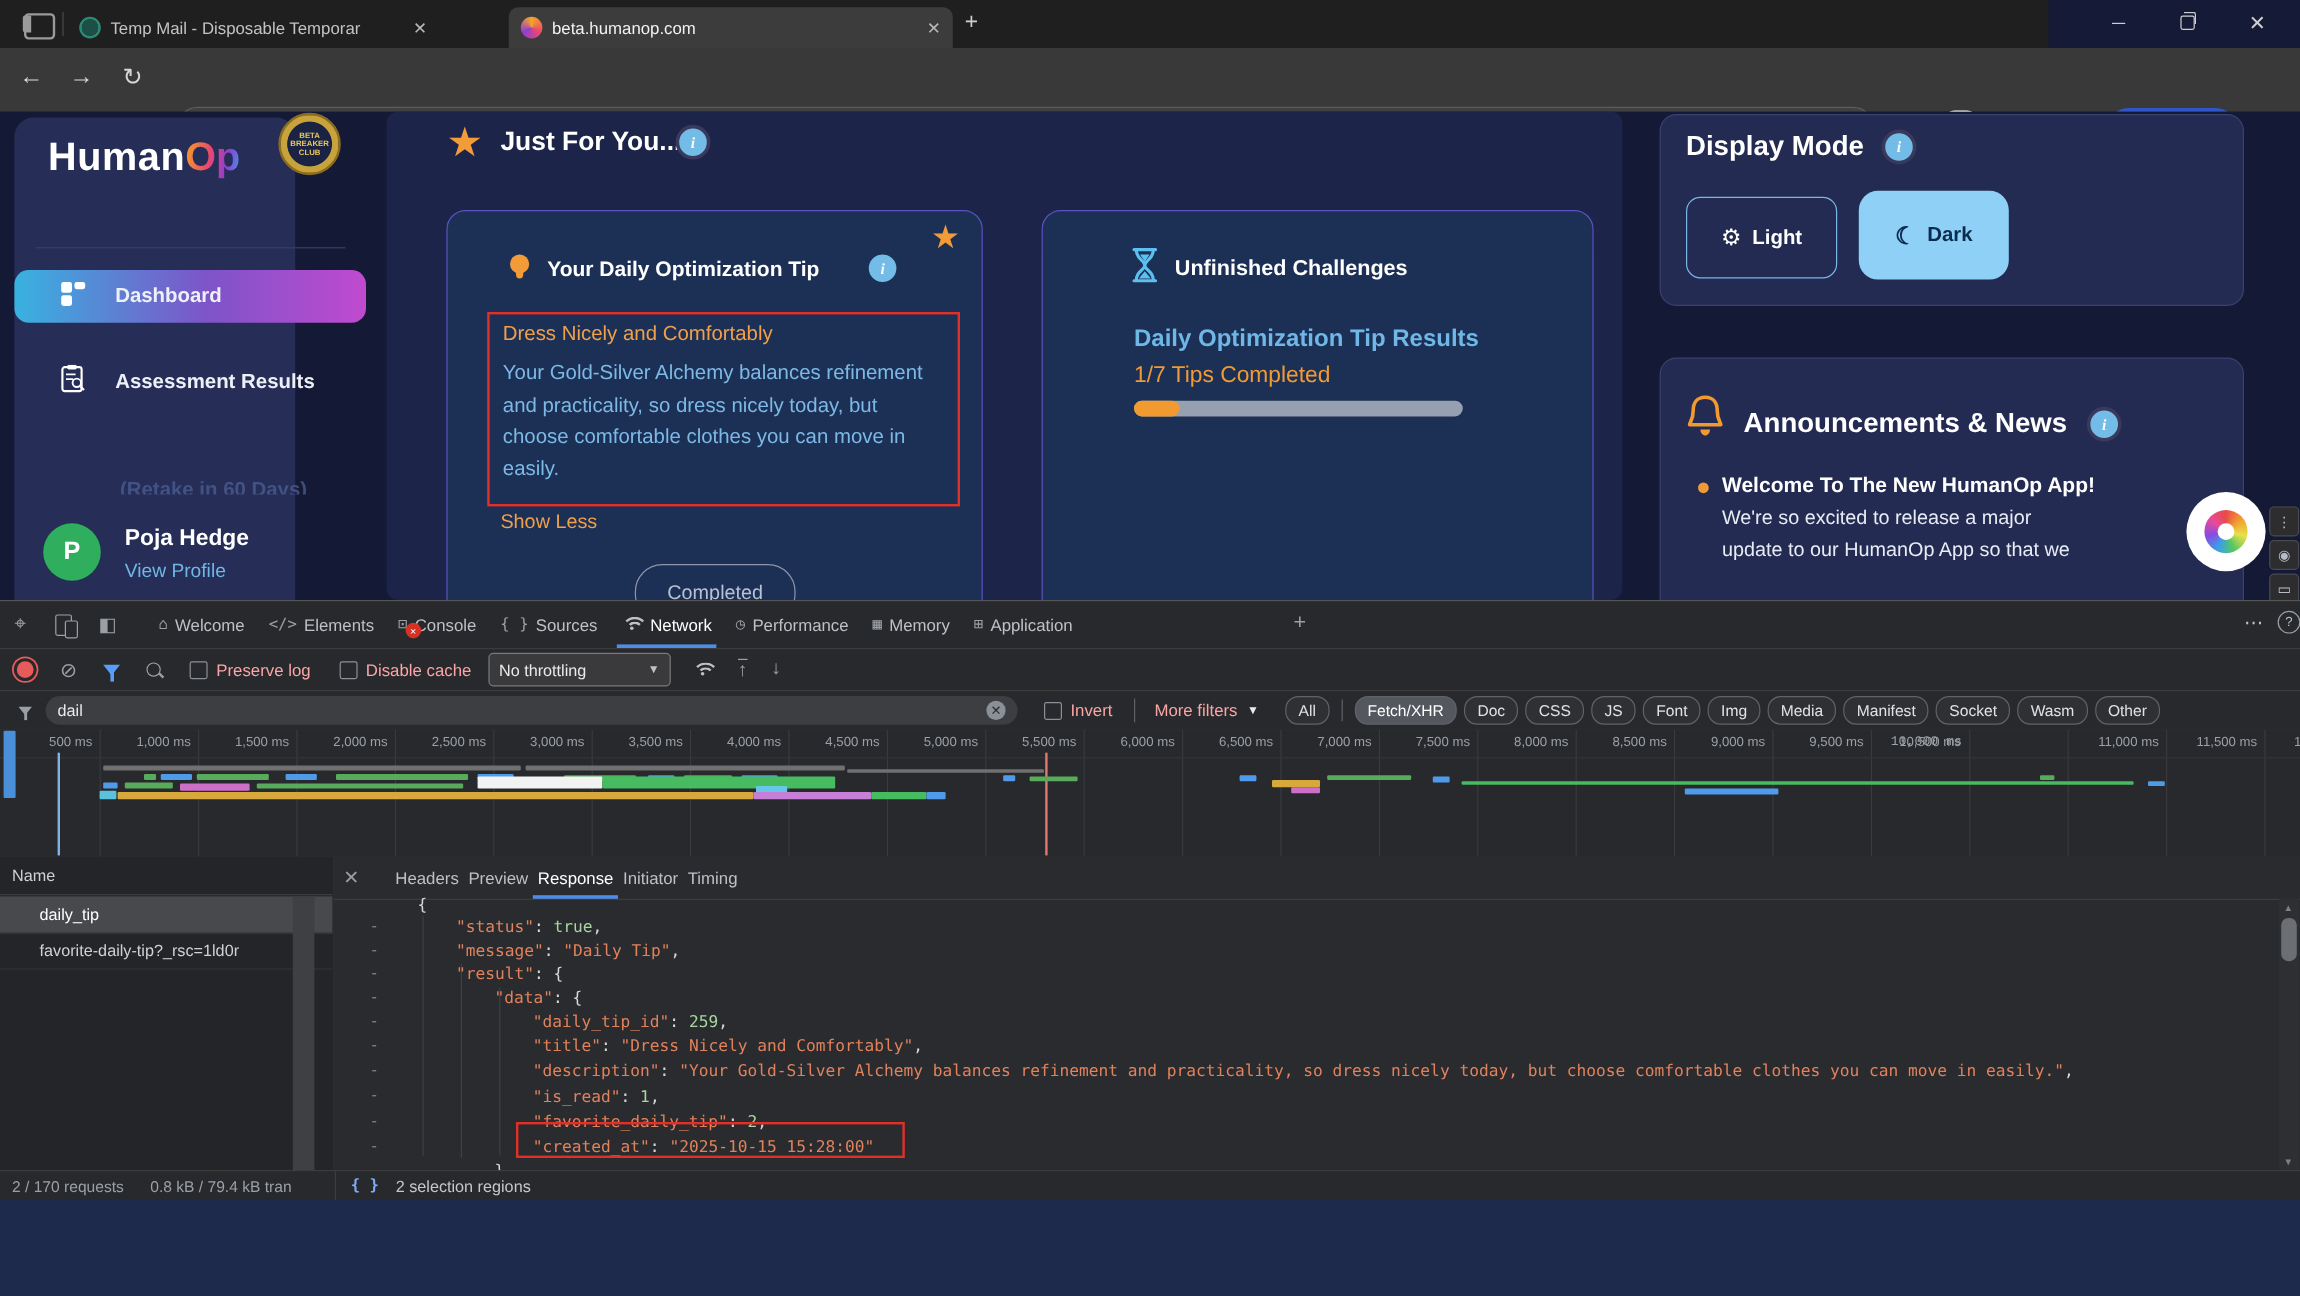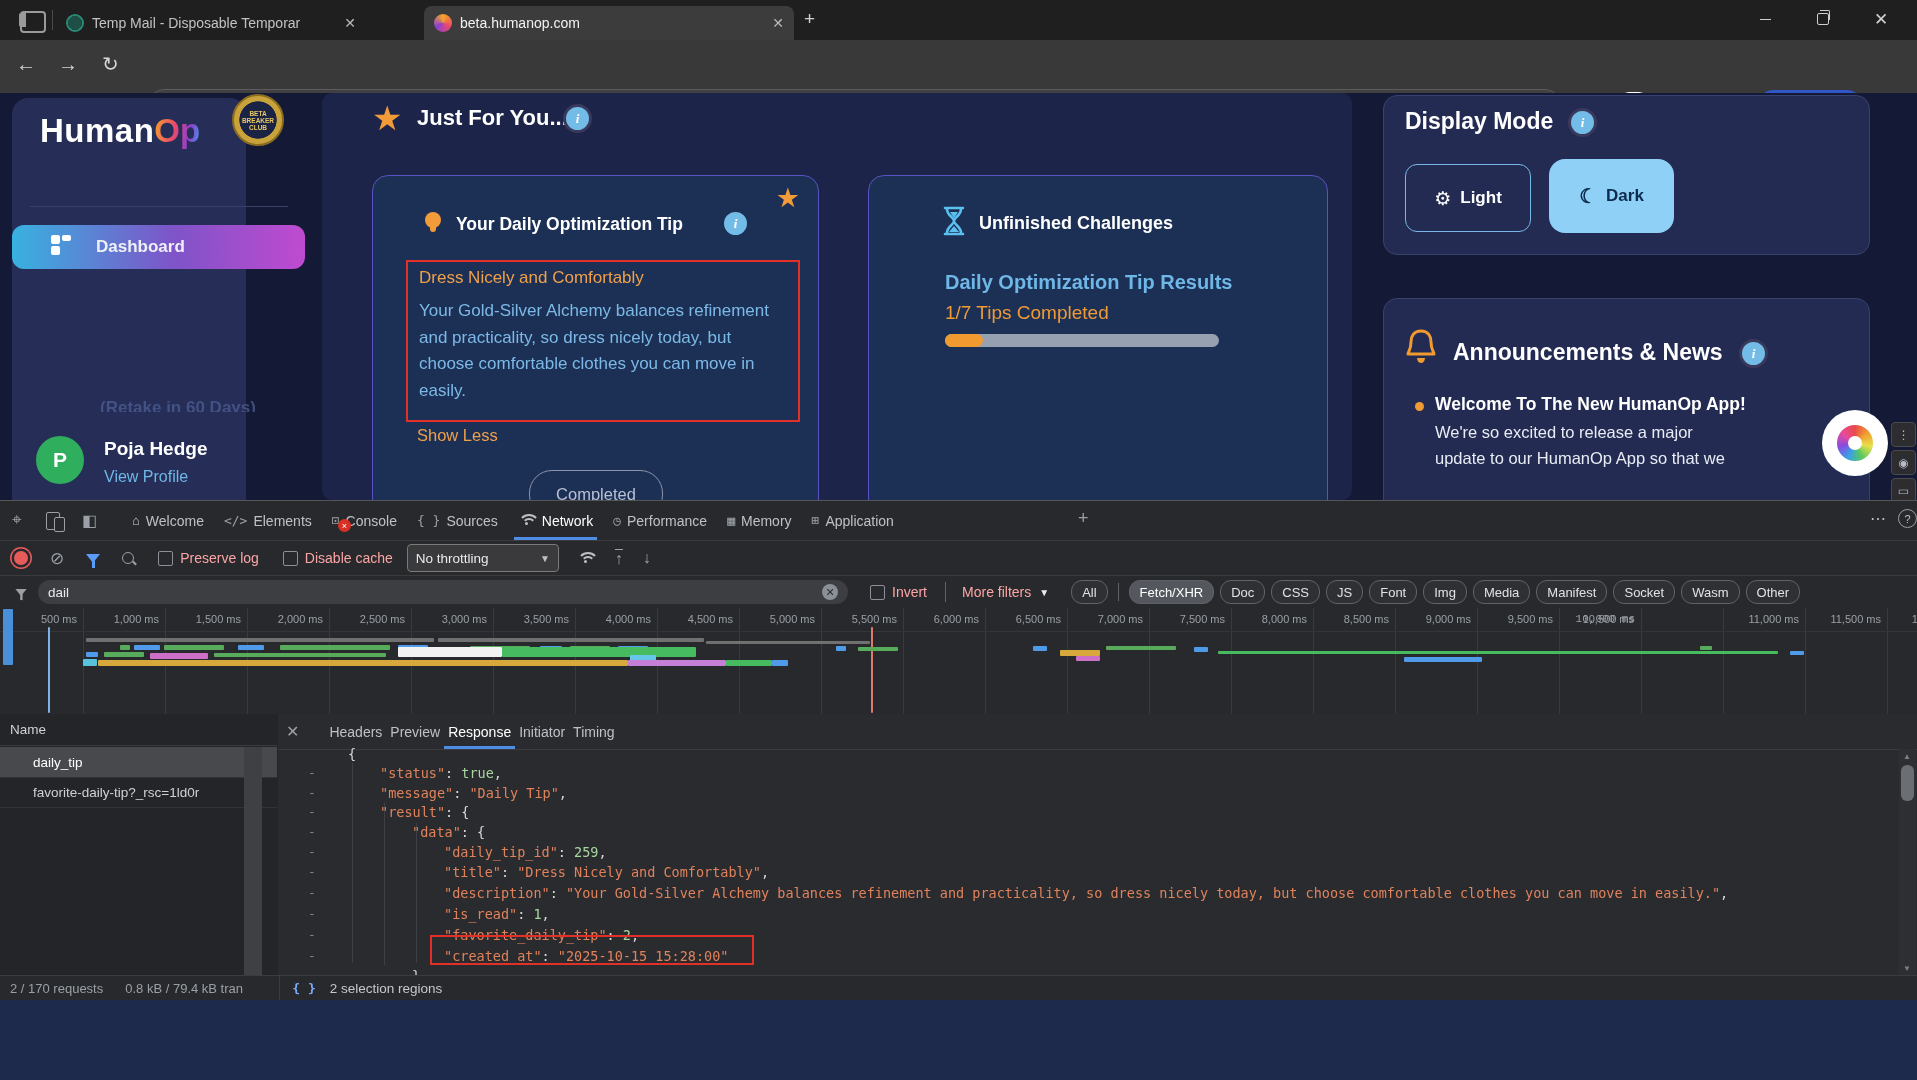--- a/index.html
+++ b/index.html
@@ -9,7 +9,7 @@
   .flex{display:flex;align-items:center;}
 
   
-  #titlebar{left:0;top:0;width:1917px;height:40px;background:#1f1f1f;}
+  #titlebar{left:0;top:0;width:1707px;height:40px;background:#1f1f1f;}
   .btab{top:6px;height:34px;border-radius:8px 8px 0 0;display:flex;align-items:center;color:#c3c3c3;font-size:14px;}
   .btab .fav{width:18px;height:18px;border-radius:50%;margin:0 8px 0 10px;flex:0 0 auto;}
   .btab .x{margin-left:auto;margin-right:10px;color:#b9b9b9;font-size:14px;}

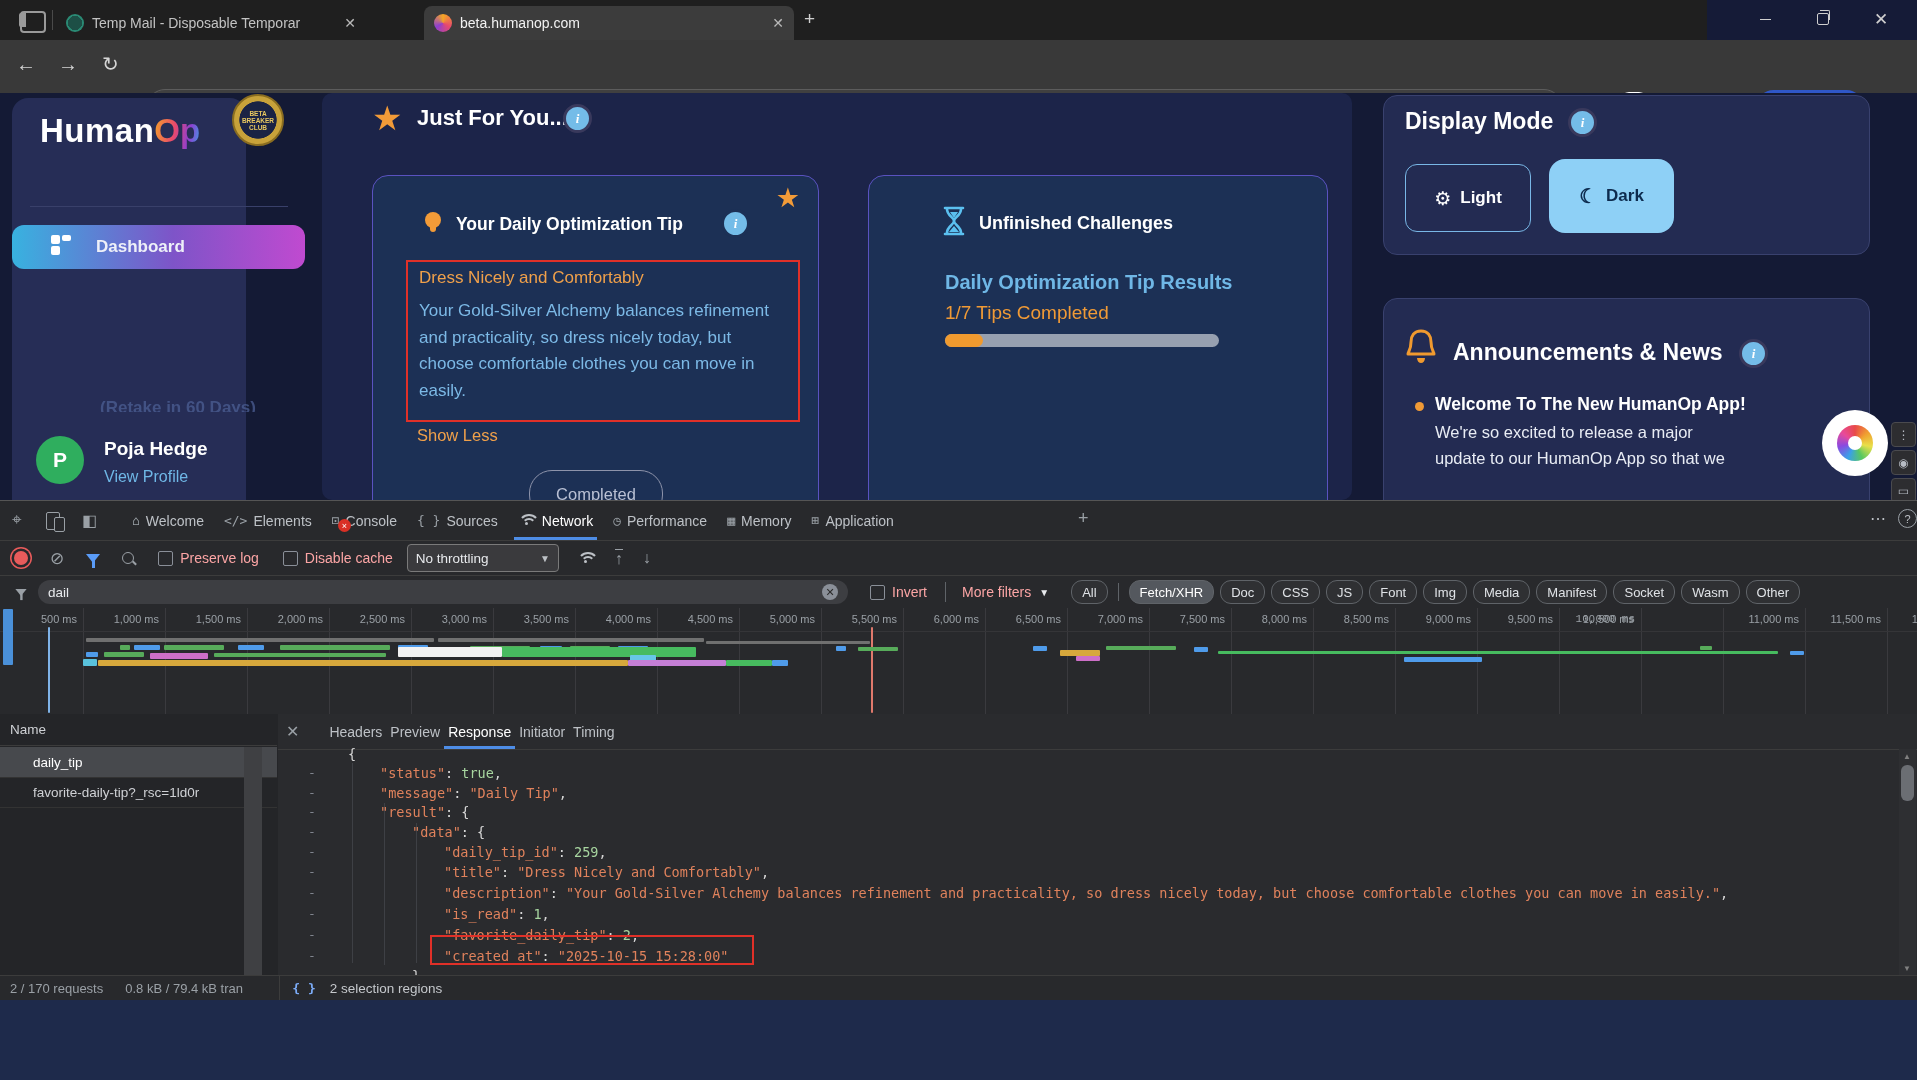--- a/index.html
+++ b/index.html
@@ -186,6 +186,19 @@
             </svg>
         </span>
         <span>Dashboard</span>
+      </div>
+      <div class="a side-item" style="top:198px;">
+        <span class="ic">
+          <svg width="22" height="24" viewBox="0 0 22 24">
+              <rect x="2" y="2" width="16" height="20" rx="2" fill="none" stroke="#fff" stroke-width="1.8"></rect>
+              <rect x="6" y="0" width="8" height="4" rx="1.5" fill="#fff"></rect>
+              <line x1="5" y1="8" x2="13" y2="8" stroke="#fff" stroke-width="1.5"></line>
+              <line x1="5" y1="12" x2="11" y2="12" stroke="#fff" stroke-width="1.5"></line>
+              <circle cx="14" cy="15" r="3.5" fill="none" stroke="#fff" stroke-width="1.6"></circle>
+              <line x1="17" y1="18" x2="20" y2="21" stroke="#fff" stroke-width="1.8"></line>
+            </svg>
+        </span>
+        <span>Assessment Results</span>
       </div>
       <div class="a dimmed" style="left:88px;top:300px;font-size:17px;font-weight:bold;color:#4c5f94;opacity:.75;width:200px;overflow:hidden;height:14px;">(Retake in 60 Days)</div>
       <div class="a" style="left:24px;top:338px;width:48px;height:48px;border-radius:50%;background:#2fae5e;color:#fff;font-weight:bold;font-size:21px;display:flex;align-items:center;justify-content:center;">

